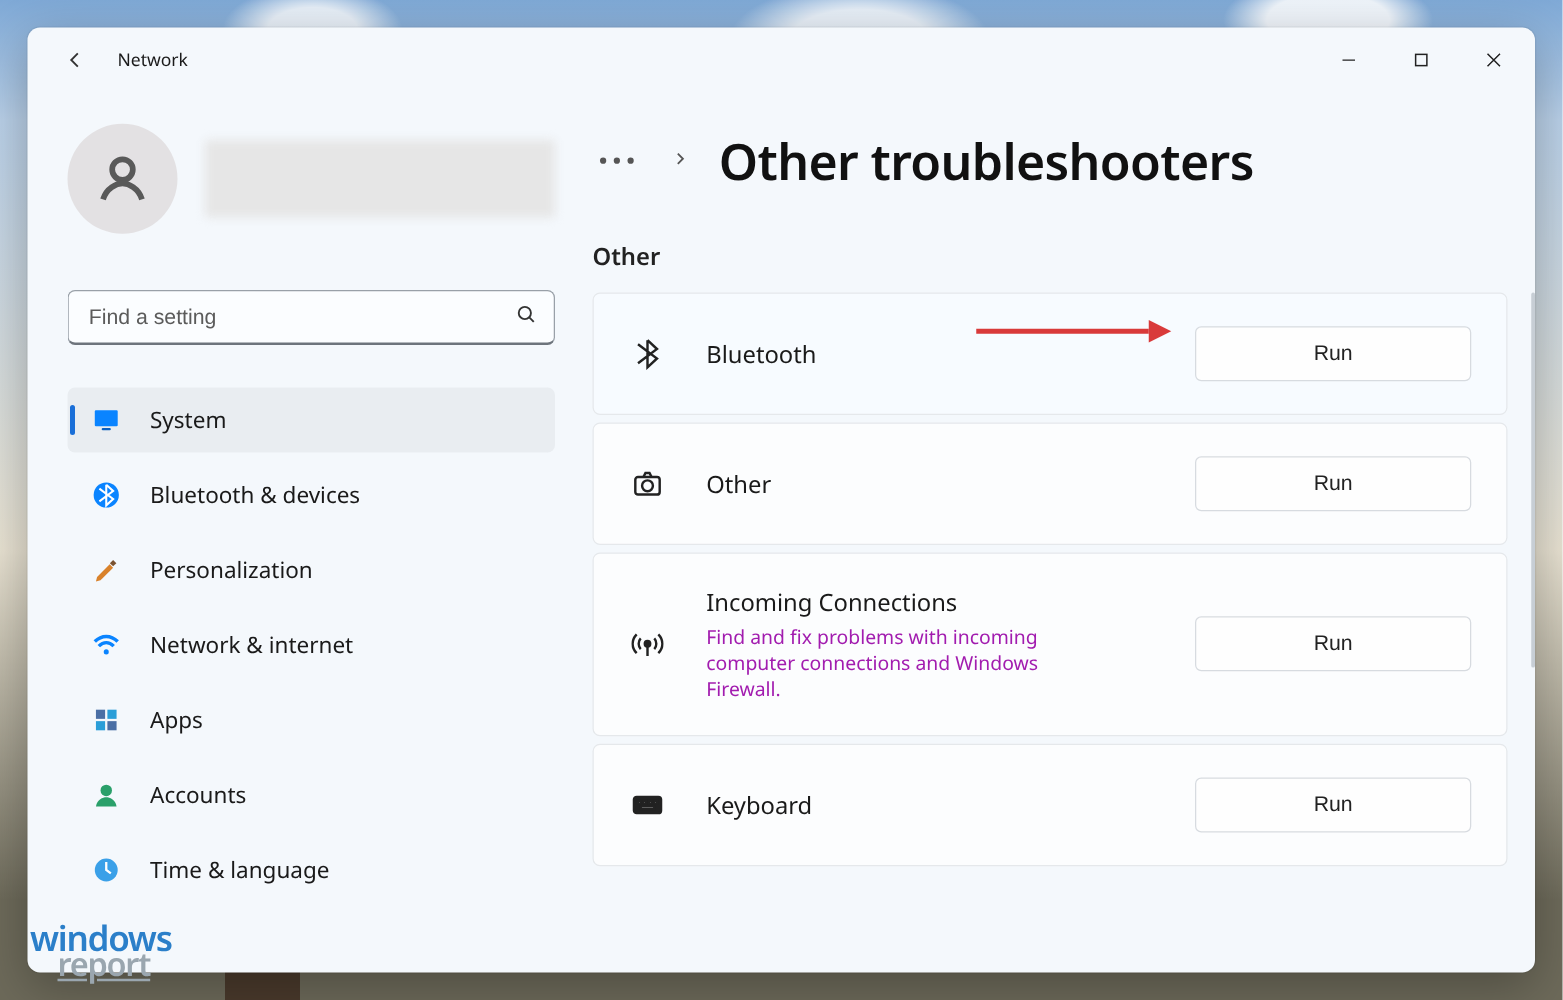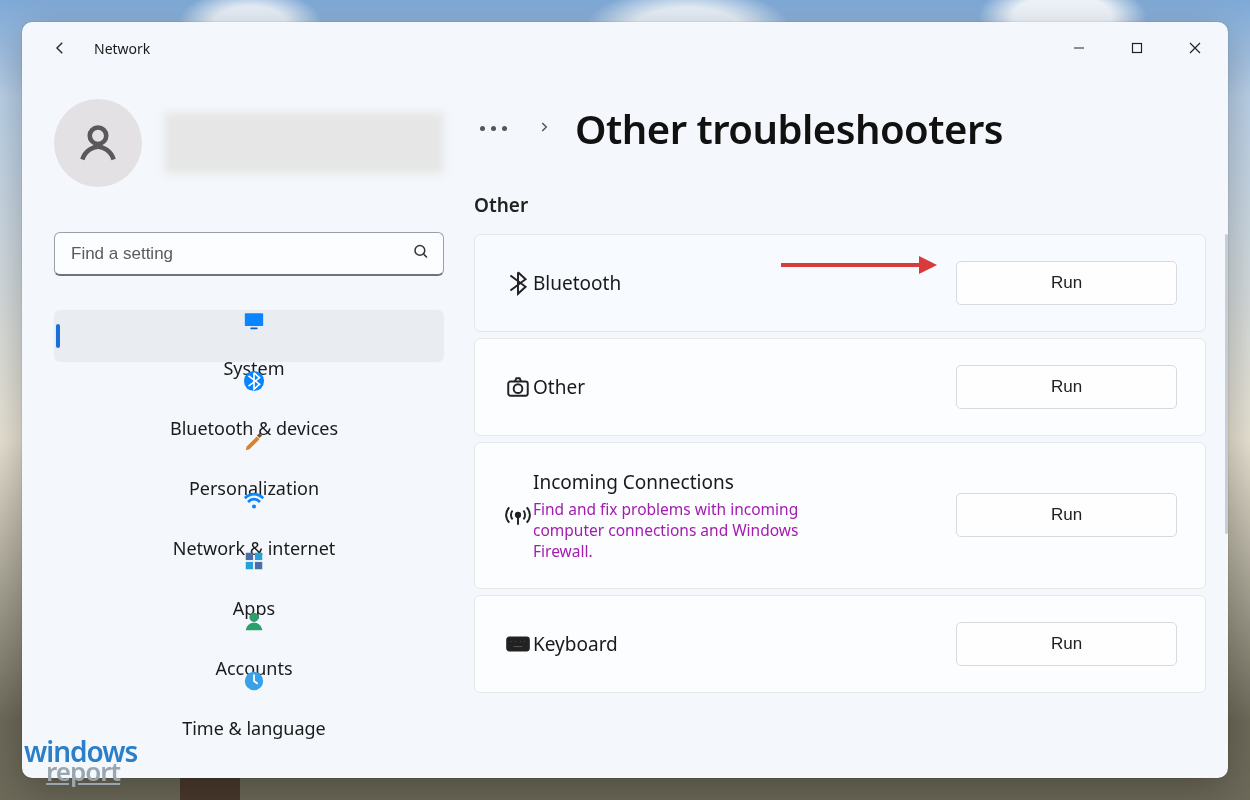--- a/index.html
+++ b/index.html
@@ -80,7 +80,7 @@
   .cards { display:flex; flex-direction:column; gap:6px; padding-right:22px; }
   .card {
     background:#fcfdfe; border:1px solid #e5e8eb; border-radius:6px;
-    display:flex; align-items:center; padding:26px 28px; 
+    display:flex; align-items:center; padding:26px 28px; gap:32px;
     min-height:92px;
   }
   .card.highlight { background:#f7fbff; }

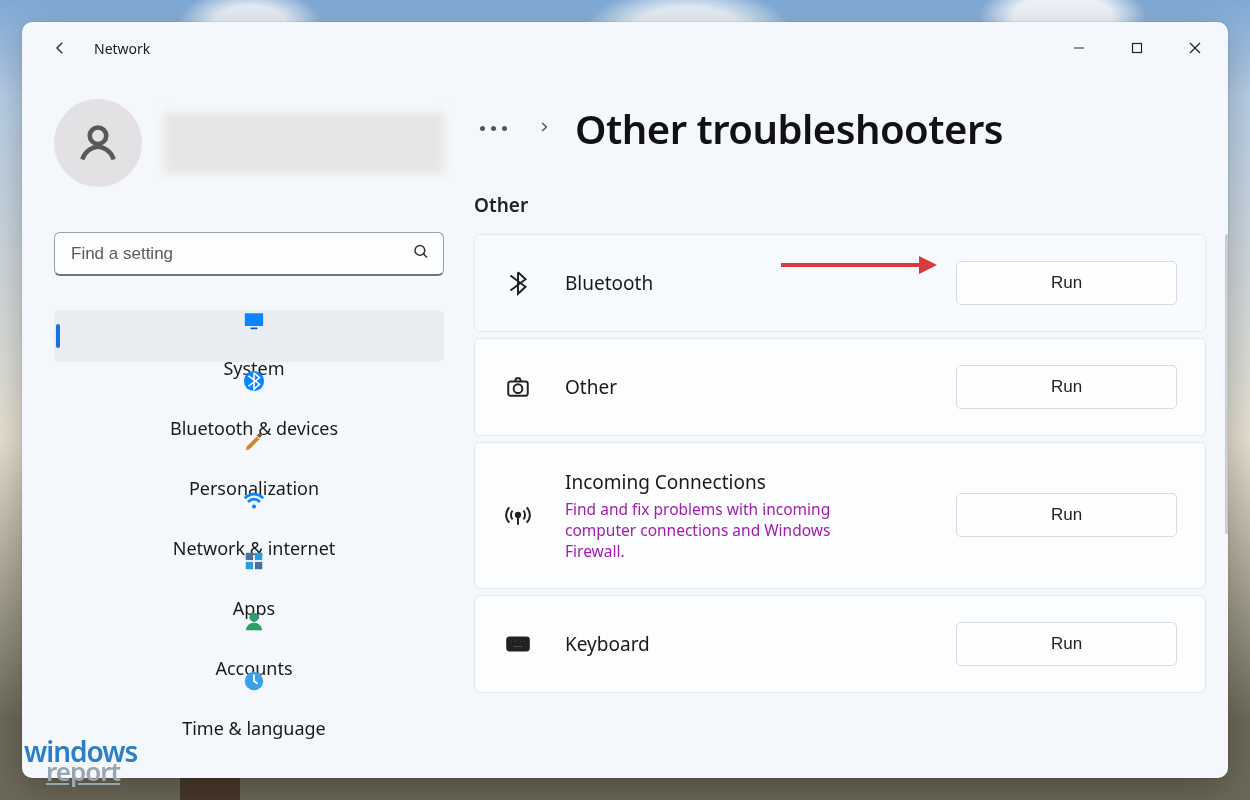--- a/index.html
+++ b/index.html
@@ -58,7 +58,7 @@
   .nav-item {
     position:relative; display:flex; align-items:center; gap:24px;
     height:52px; padding:0 10px 0 20px; border-radius:6px; cursor:pointer;
-    font-size:18px; color:#1a1a1a; margin-bottom:8px;flex-direction:column;
+    font-size:18px; color:#1a1a1a; margin-bottom:8px;
   }
   .nav-item.active { background:#e9edf1; }
   .nav-item.active::before {

